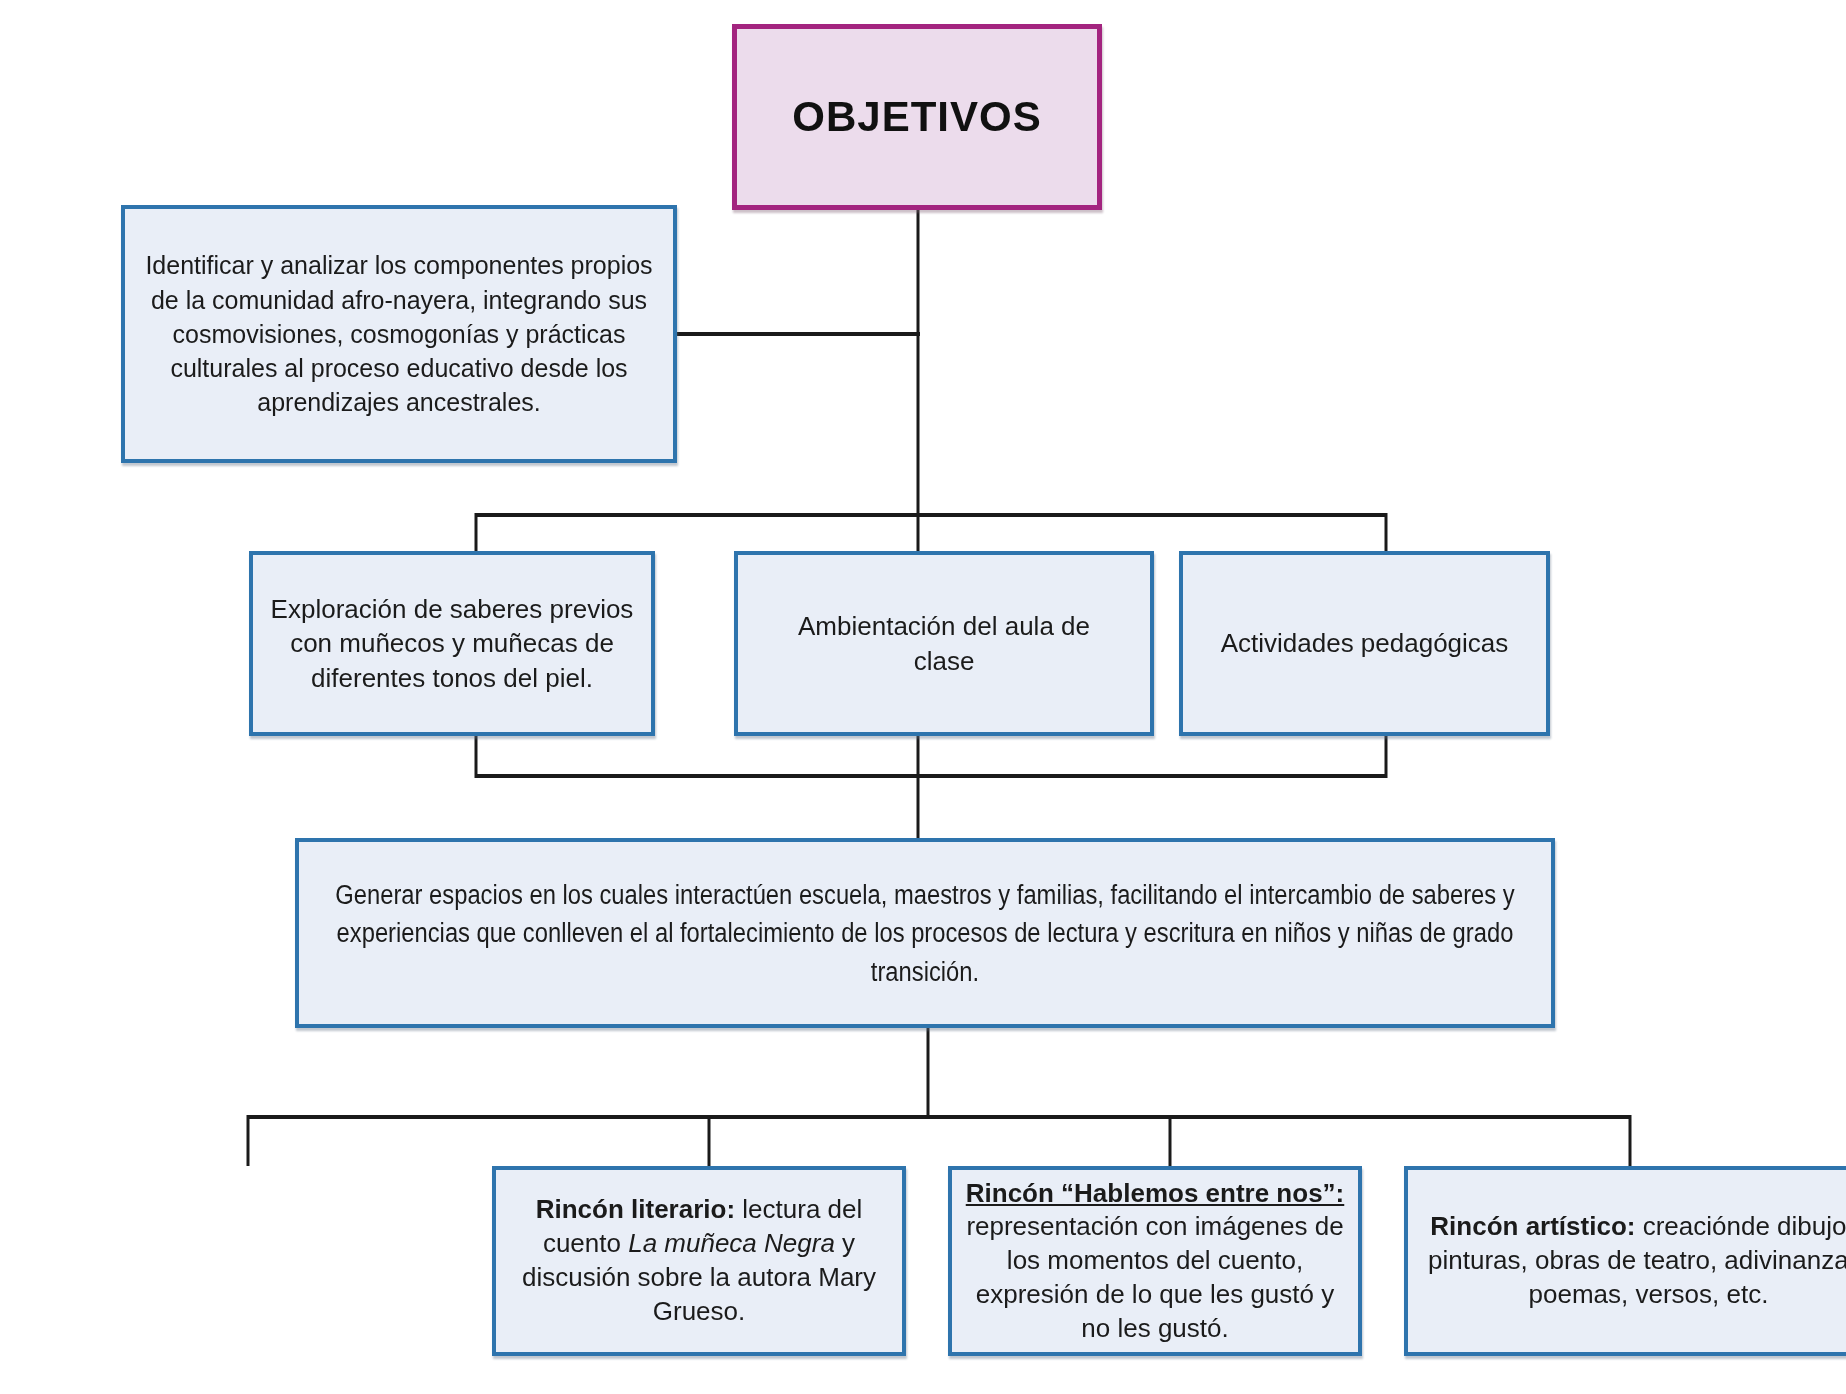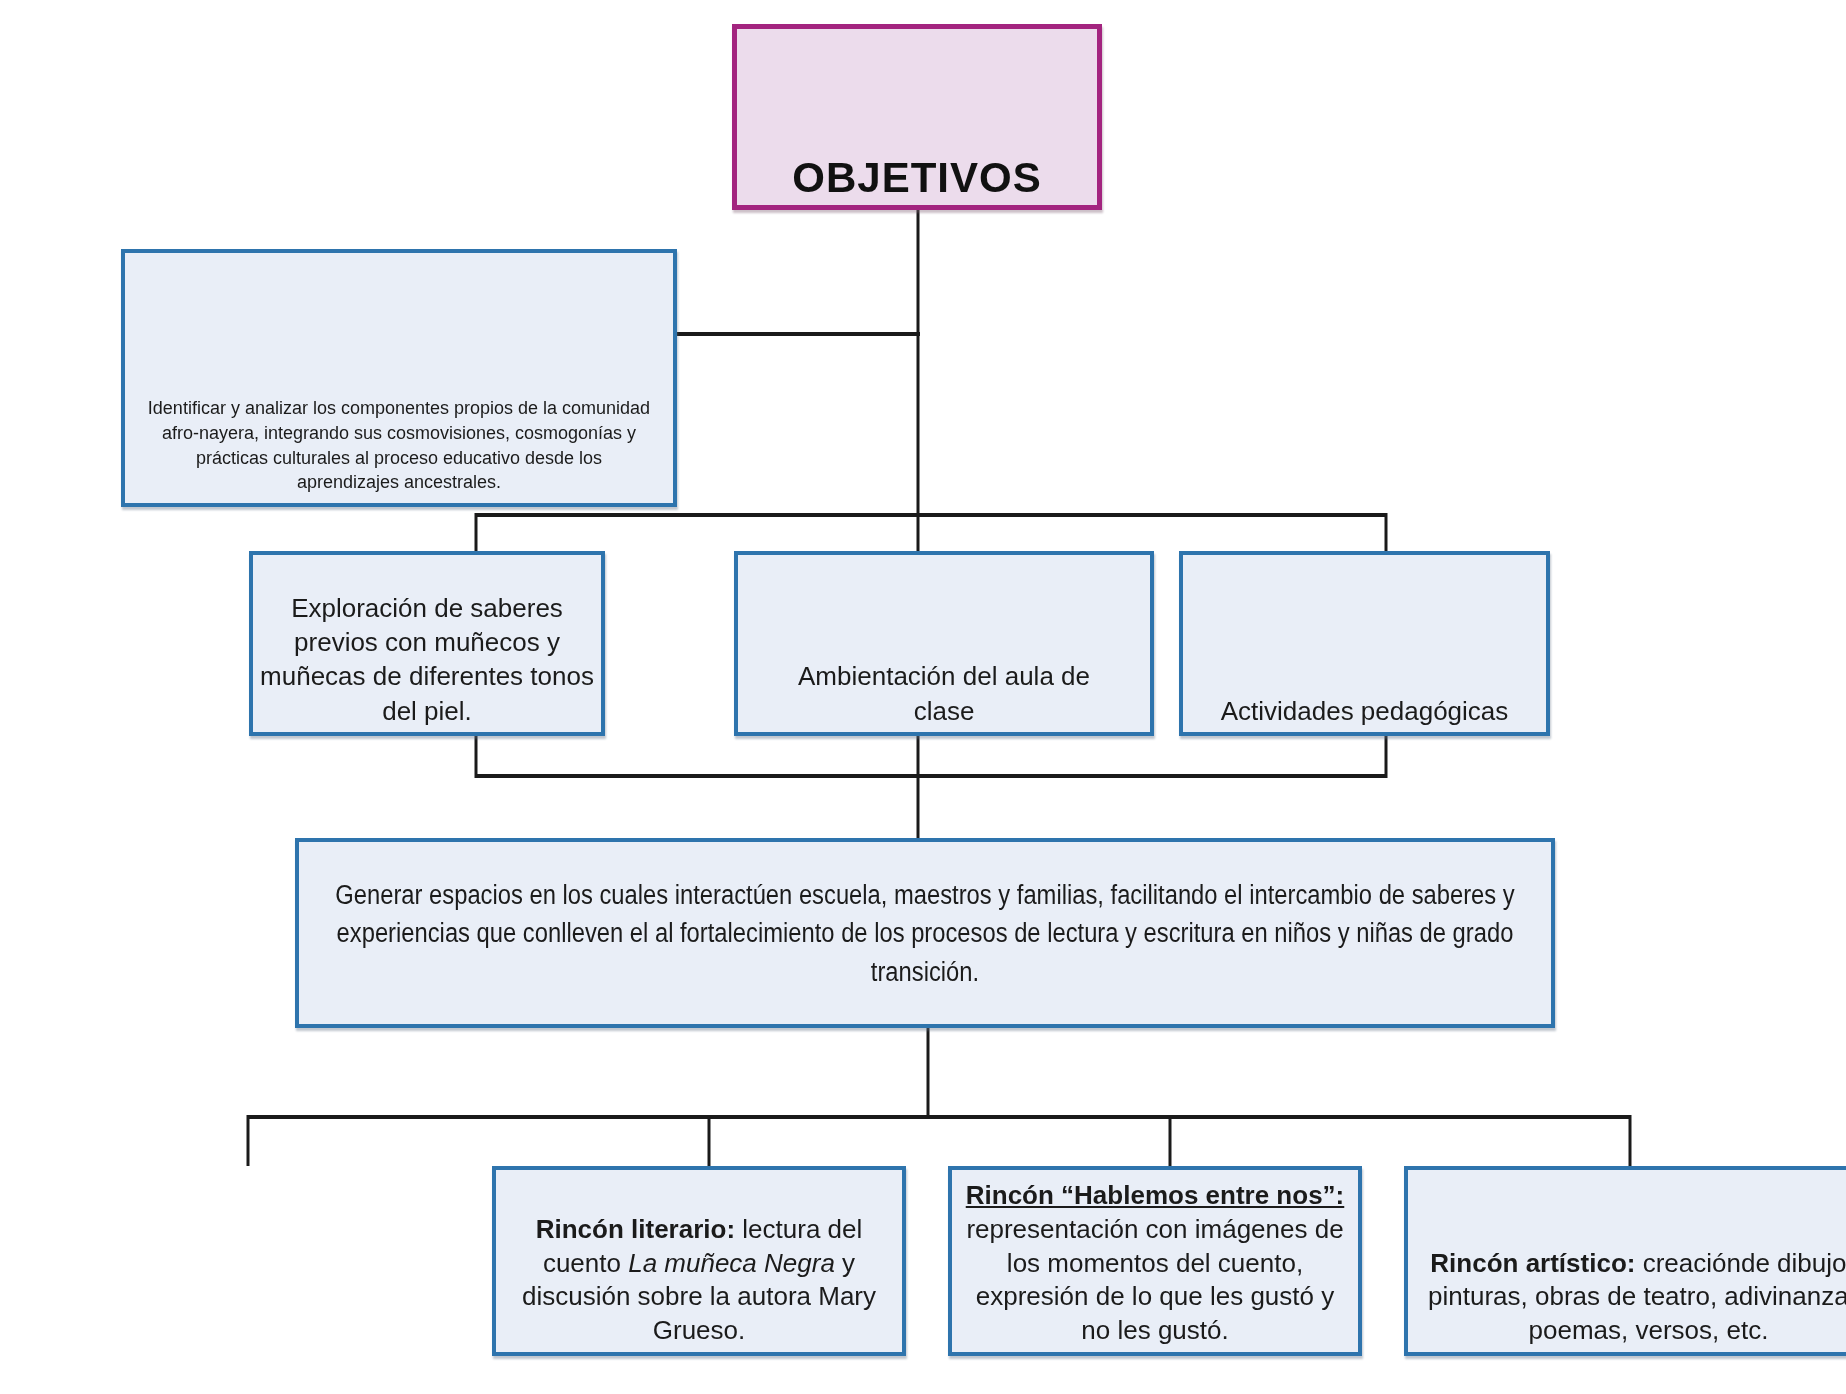--- a/index.html
+++ b/index.html
@@ -35,7 +35,7 @@
     position: absolute;
     box-sizing: border-box;
     display: flex;
-    align-items: flex-end;
+    align-items: center;
     justify-content: center;
     text-align: center;
     background: var(--blue-fill);

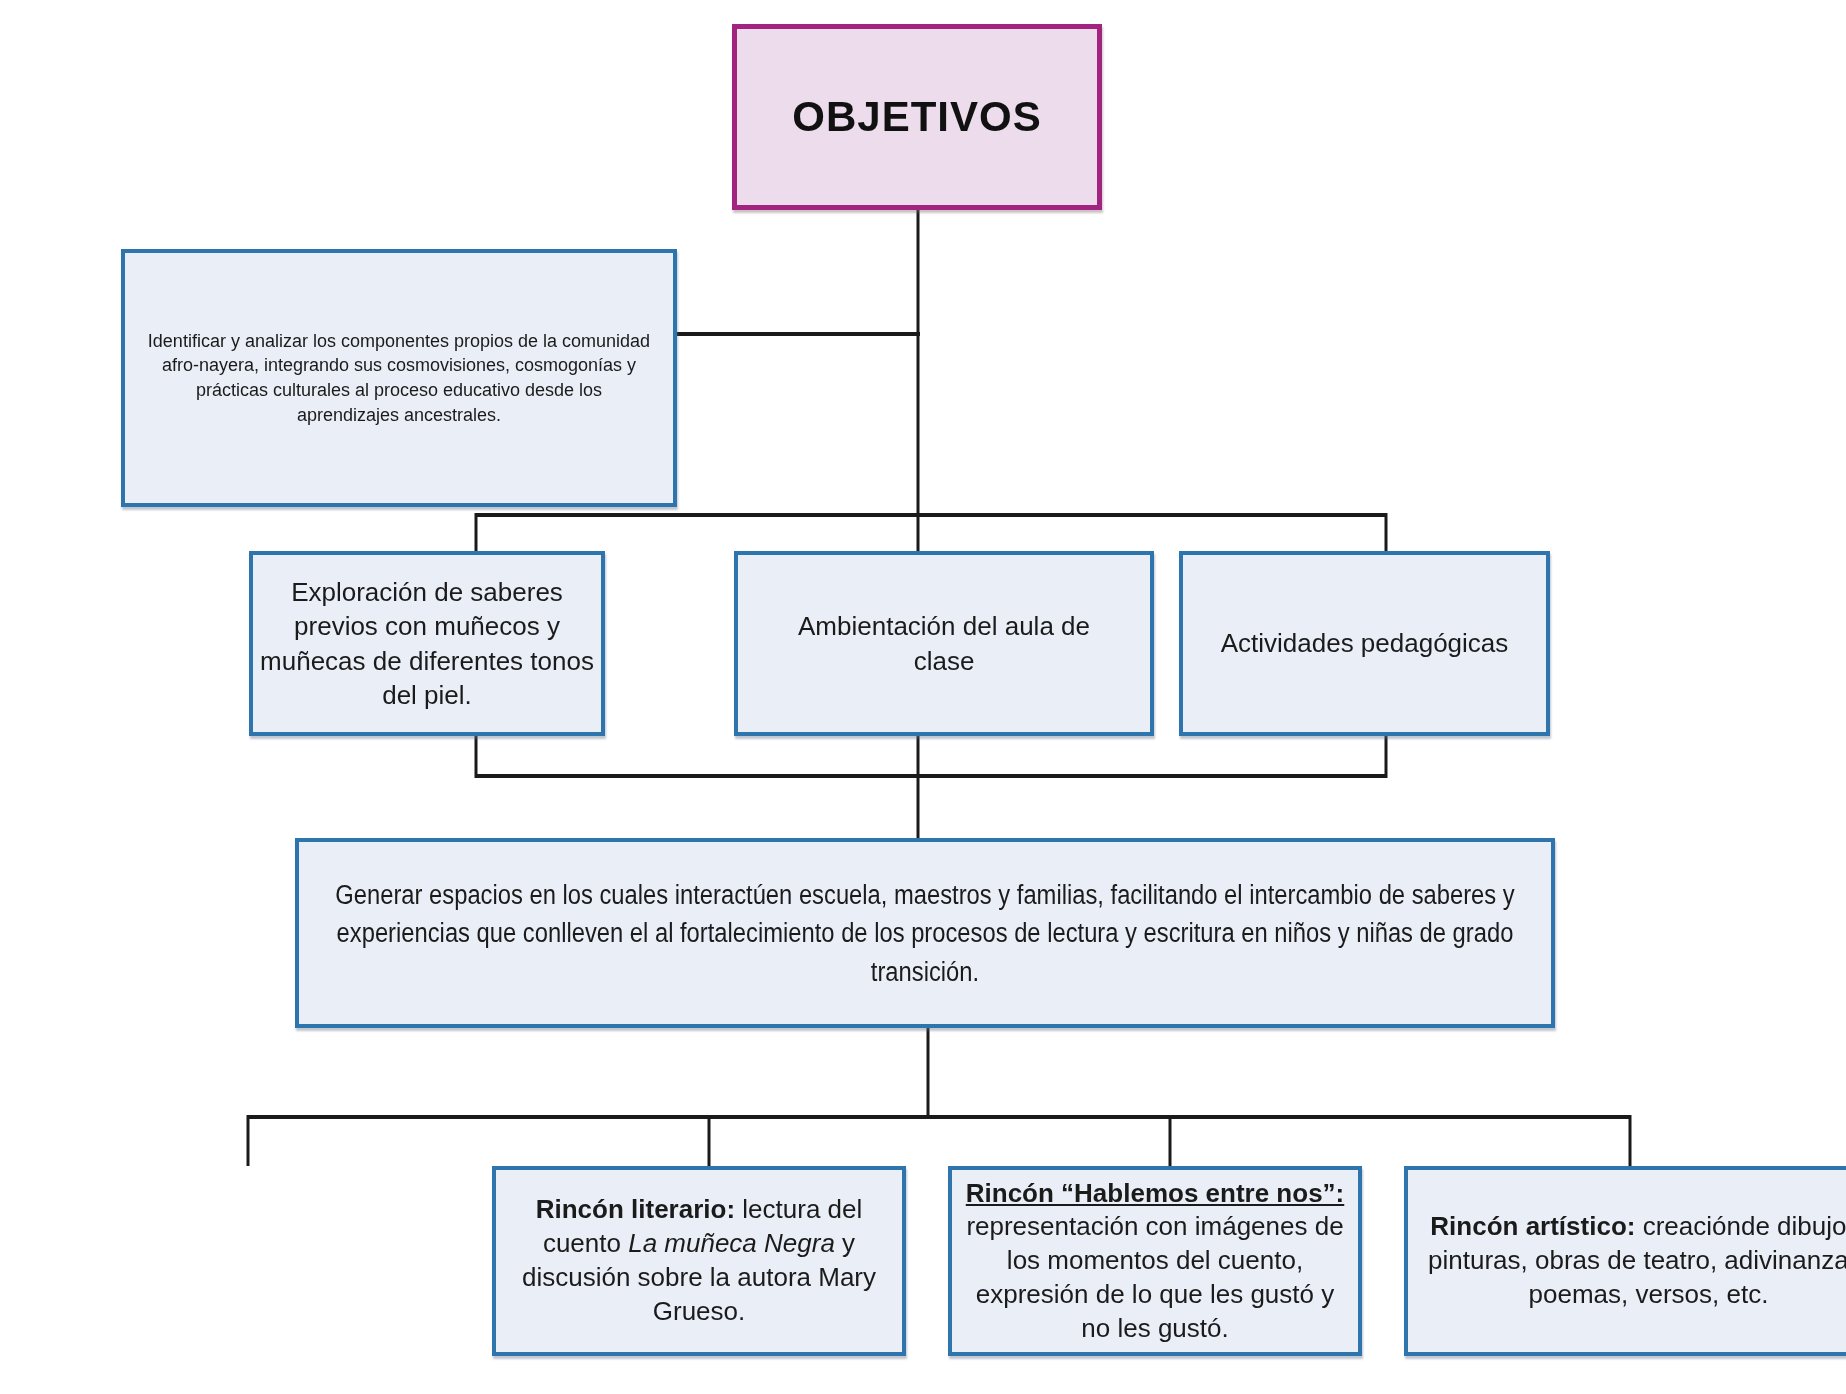--- a/index.html
+++ b/index.html
@@ -55,7 +55,7 @@
     letter-spacing: 1px;
     color: #111;
   }
-  .intro-box   { left: 121px; top: 205px; width: 556px; height: 258px; padding: 8px 18px; font-size: 18px; line-height: 1.37; margin-top: 44px; }
+  .intro-box   { left: 121px; top: 205px; width: 556px; height: 258px; padding: 8px 18px; font-size: 25px; line-height: 1.37; }
   .obj-box     { left: 732px; top: 24px;  width: 370px; height: 186px; }
   .lvl2-box    { top: 551px; height: 185px; font-size: 26px; }
   .lvl2-1      { left: 249px;  width: 356px; padding: 4px 4px; }

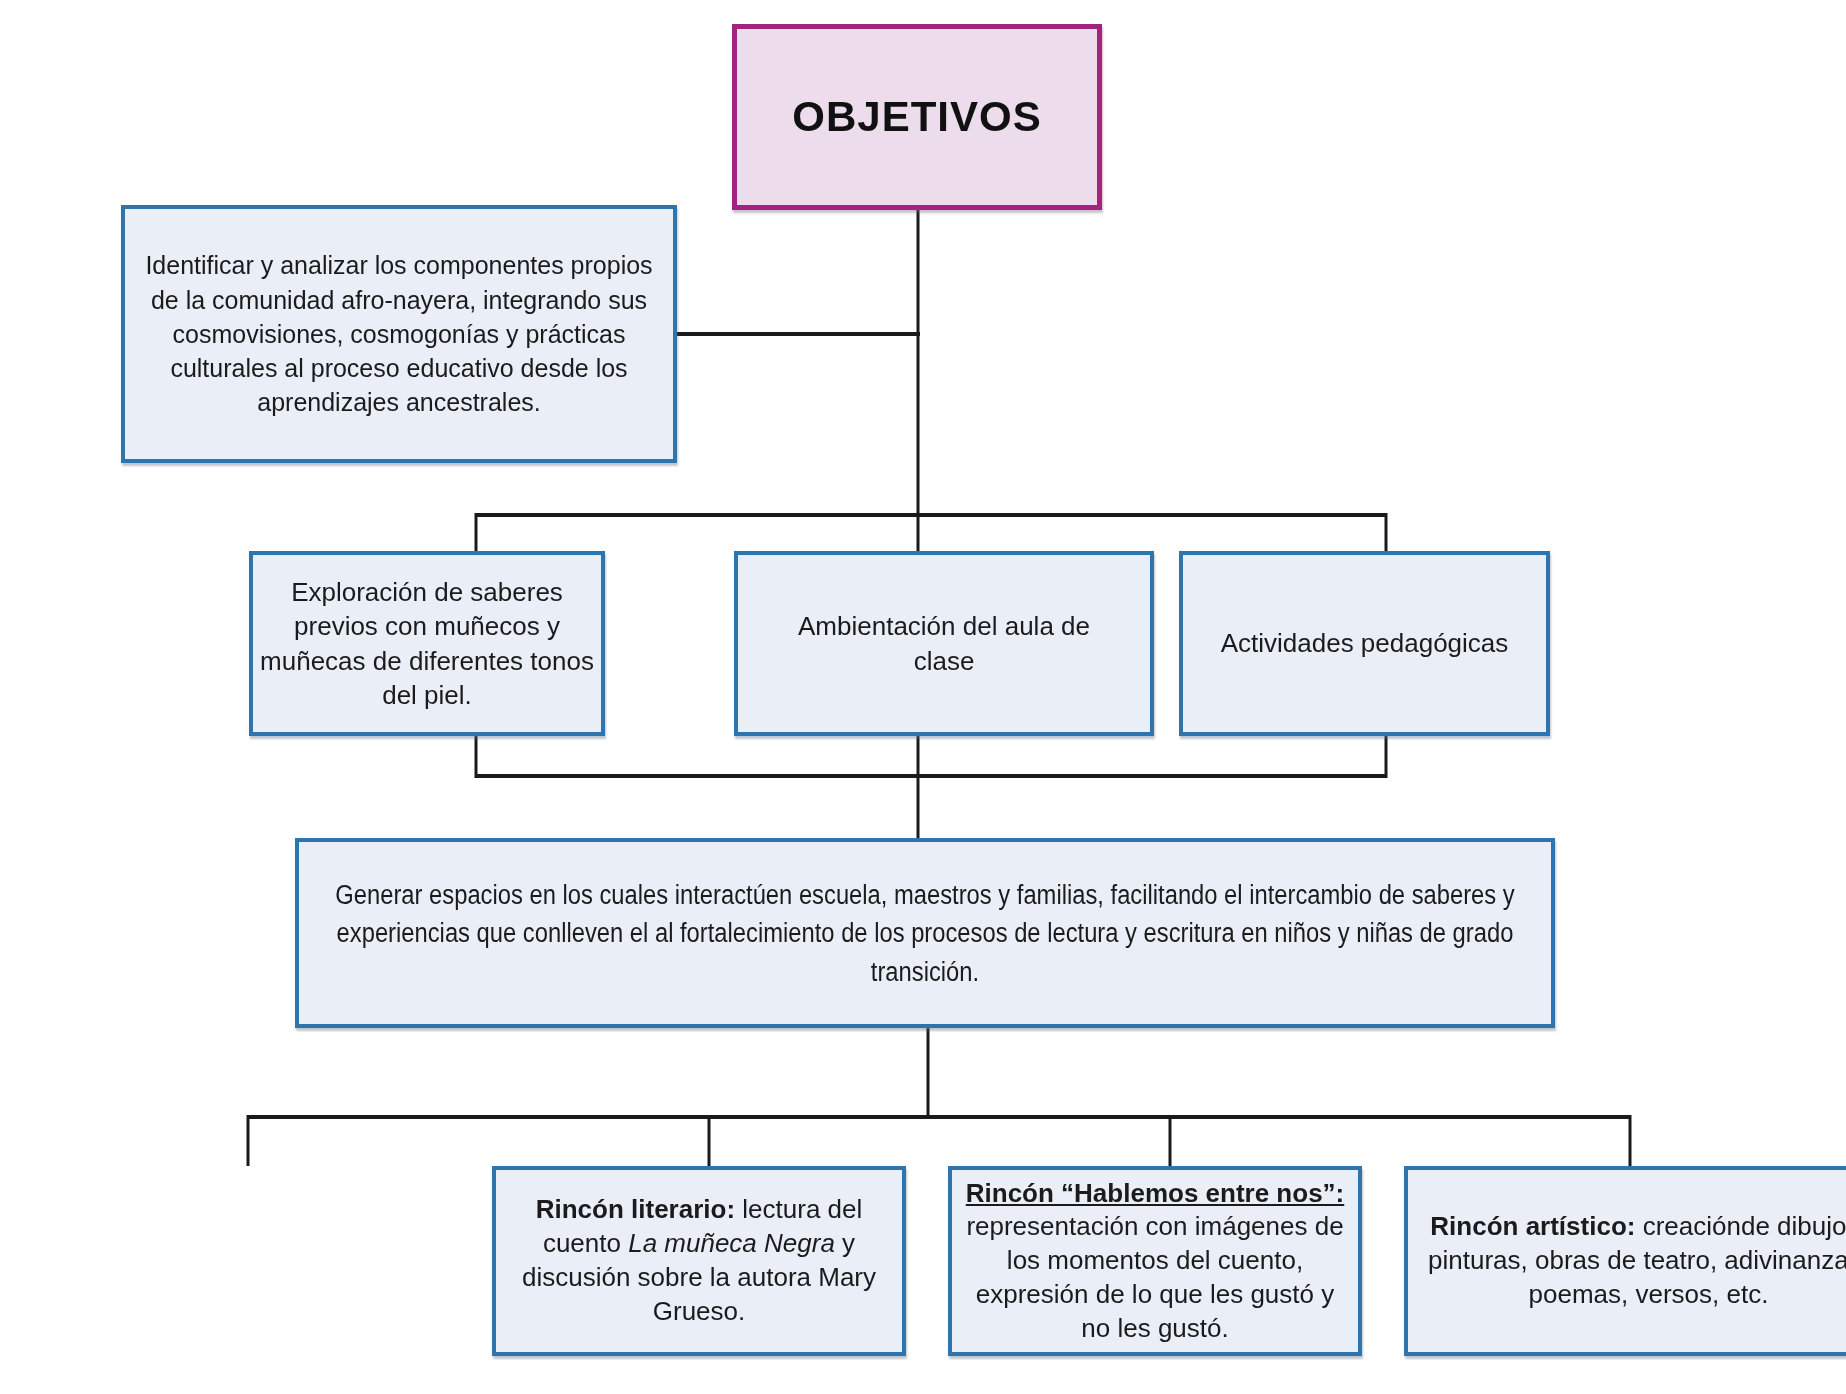--- a/index.html
+++ b/index.html
@@ -58,7 +58,7 @@
   .intro-box   { left: 121px; top: 205px; width: 556px; height: 258px; padding: 8px 18px; font-size: 25px; line-height: 1.37; }
   .obj-box     { left: 732px; top: 24px;  width: 370px; height: 186px; }
   .lvl2-box    { top: 551px; height: 185px; font-size: 26px; }
-  .lvl2-1      { left: 249px;  width: 356px; padding: 4px 4px; }
+  .lvl2-1      { left: 249px;  width: 406px; padding: 4px 4px; }
   .lvl2-2      { left: 734px;  width: 420px; padding: 4px 55px; }
   .lvl2-3      { left: 1179px; width: 371px; padding: 4px 10px; }
   .wide-box    { left: 295px; top: 838px; width: 1260px; height: 190px; font-size: 27px; }

